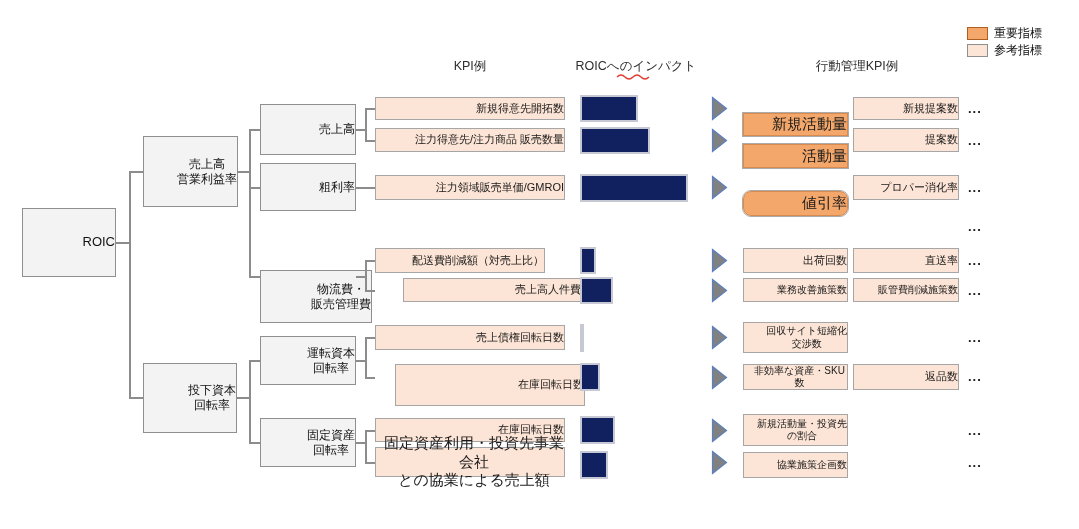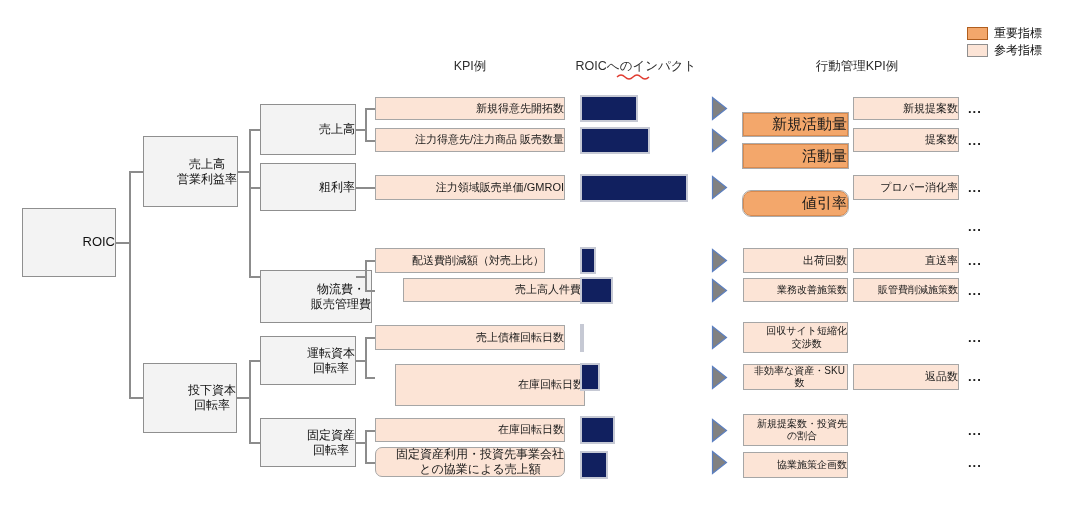--- a/index.html
+++ b/index.html
@@ -225,7 +225,7 @@
       <polygon points="1.5,1.5 15.5,12.5 1.5,23.5" fill="#818181" stroke="#5b7fc0" stroke-width="1.2"></polygon>
     </svg>
   <div class="box peach small" style="left:743px;top:414px;width:105px;height:32px;">
-      <span class="pre">新規提案数・投資先
+      <span class="pre">新規活動量・投資先
 の割合</span>
     </div>
   <div class="ell" style="left:968px;top:423px;">...</div>

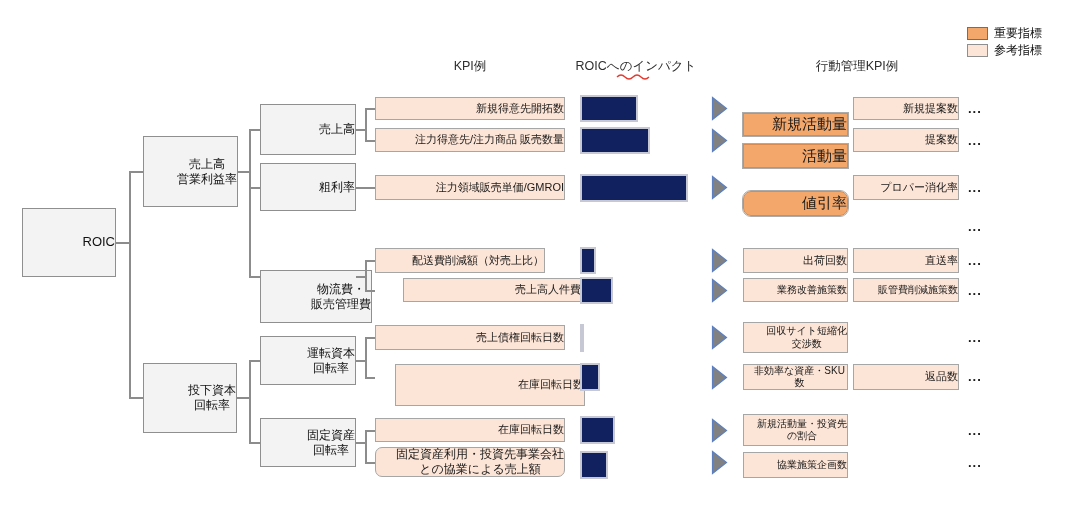--- a/index.html
+++ b/index.html
@@ -25,7 +25,7 @@
   .sw-imp{background:#f3a76b;border:1px solid #b05e1e;}
   .sw-ref{background:#fce4d6;border:1px solid #8f8f8f;}
   .small{font-size:10px;}
-  .tiny{font-size:12px;border-radius:7px;}
+  .tiny{font-size:15px;}
   .squig{position:absolute;}
 </style>
 </head>

